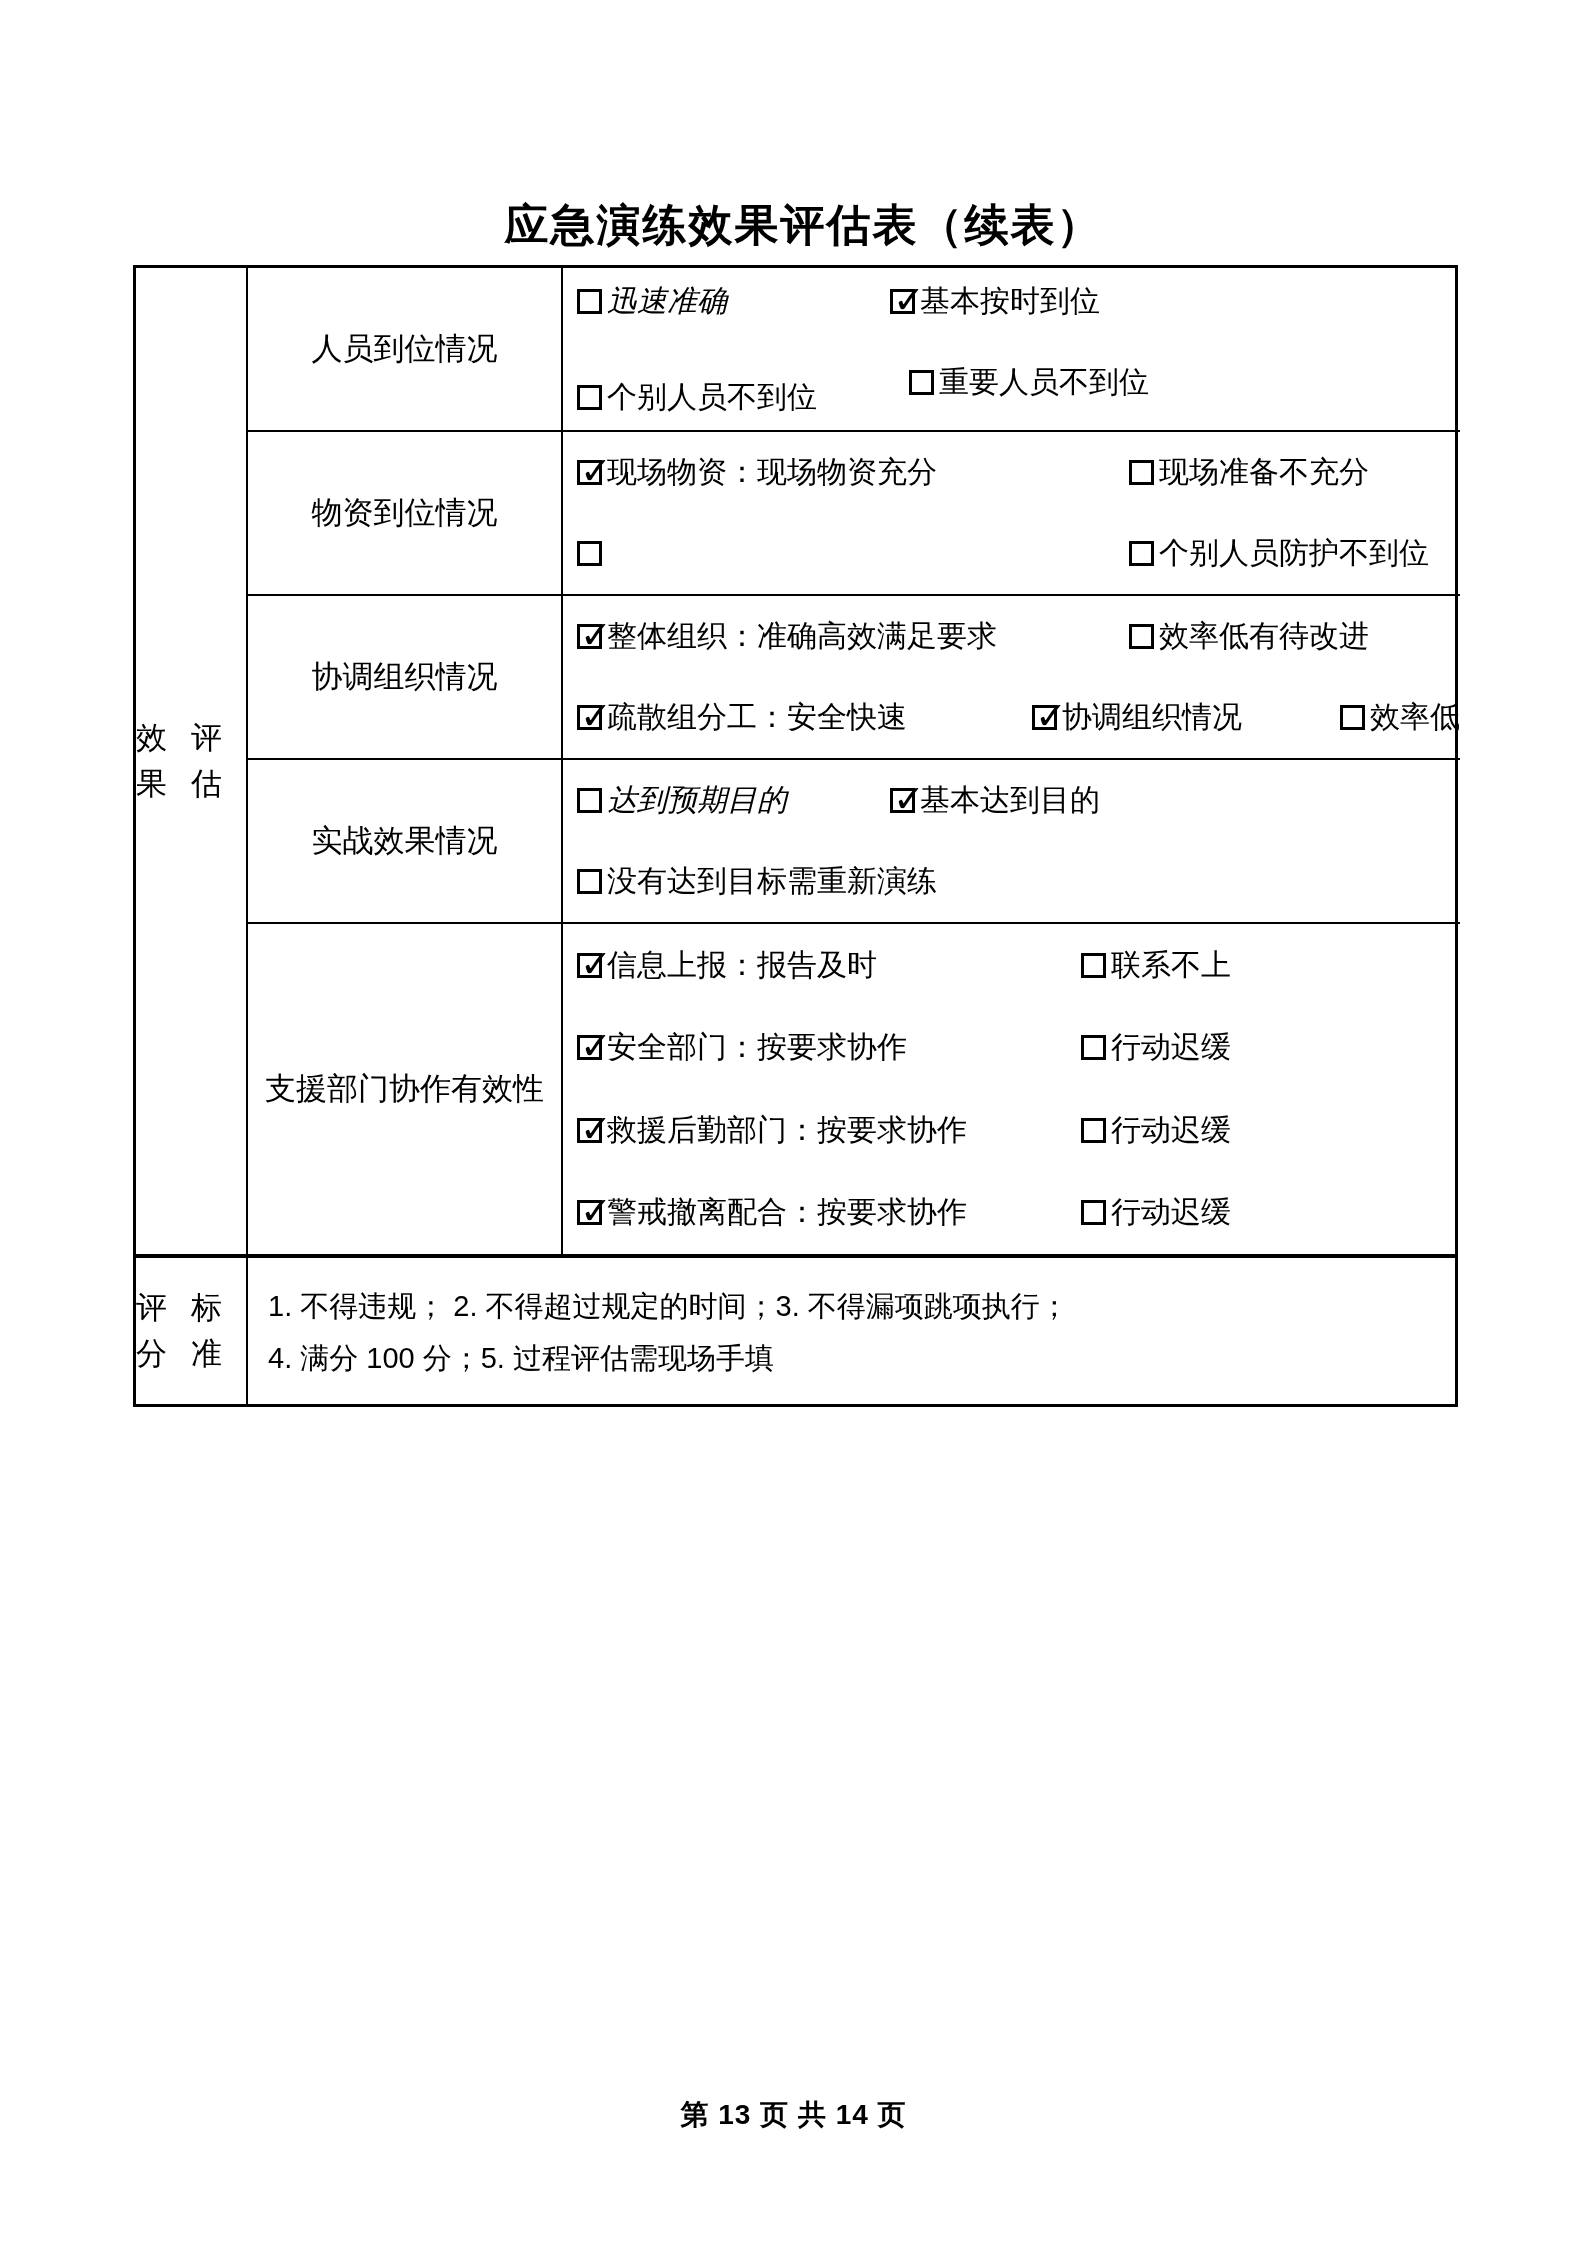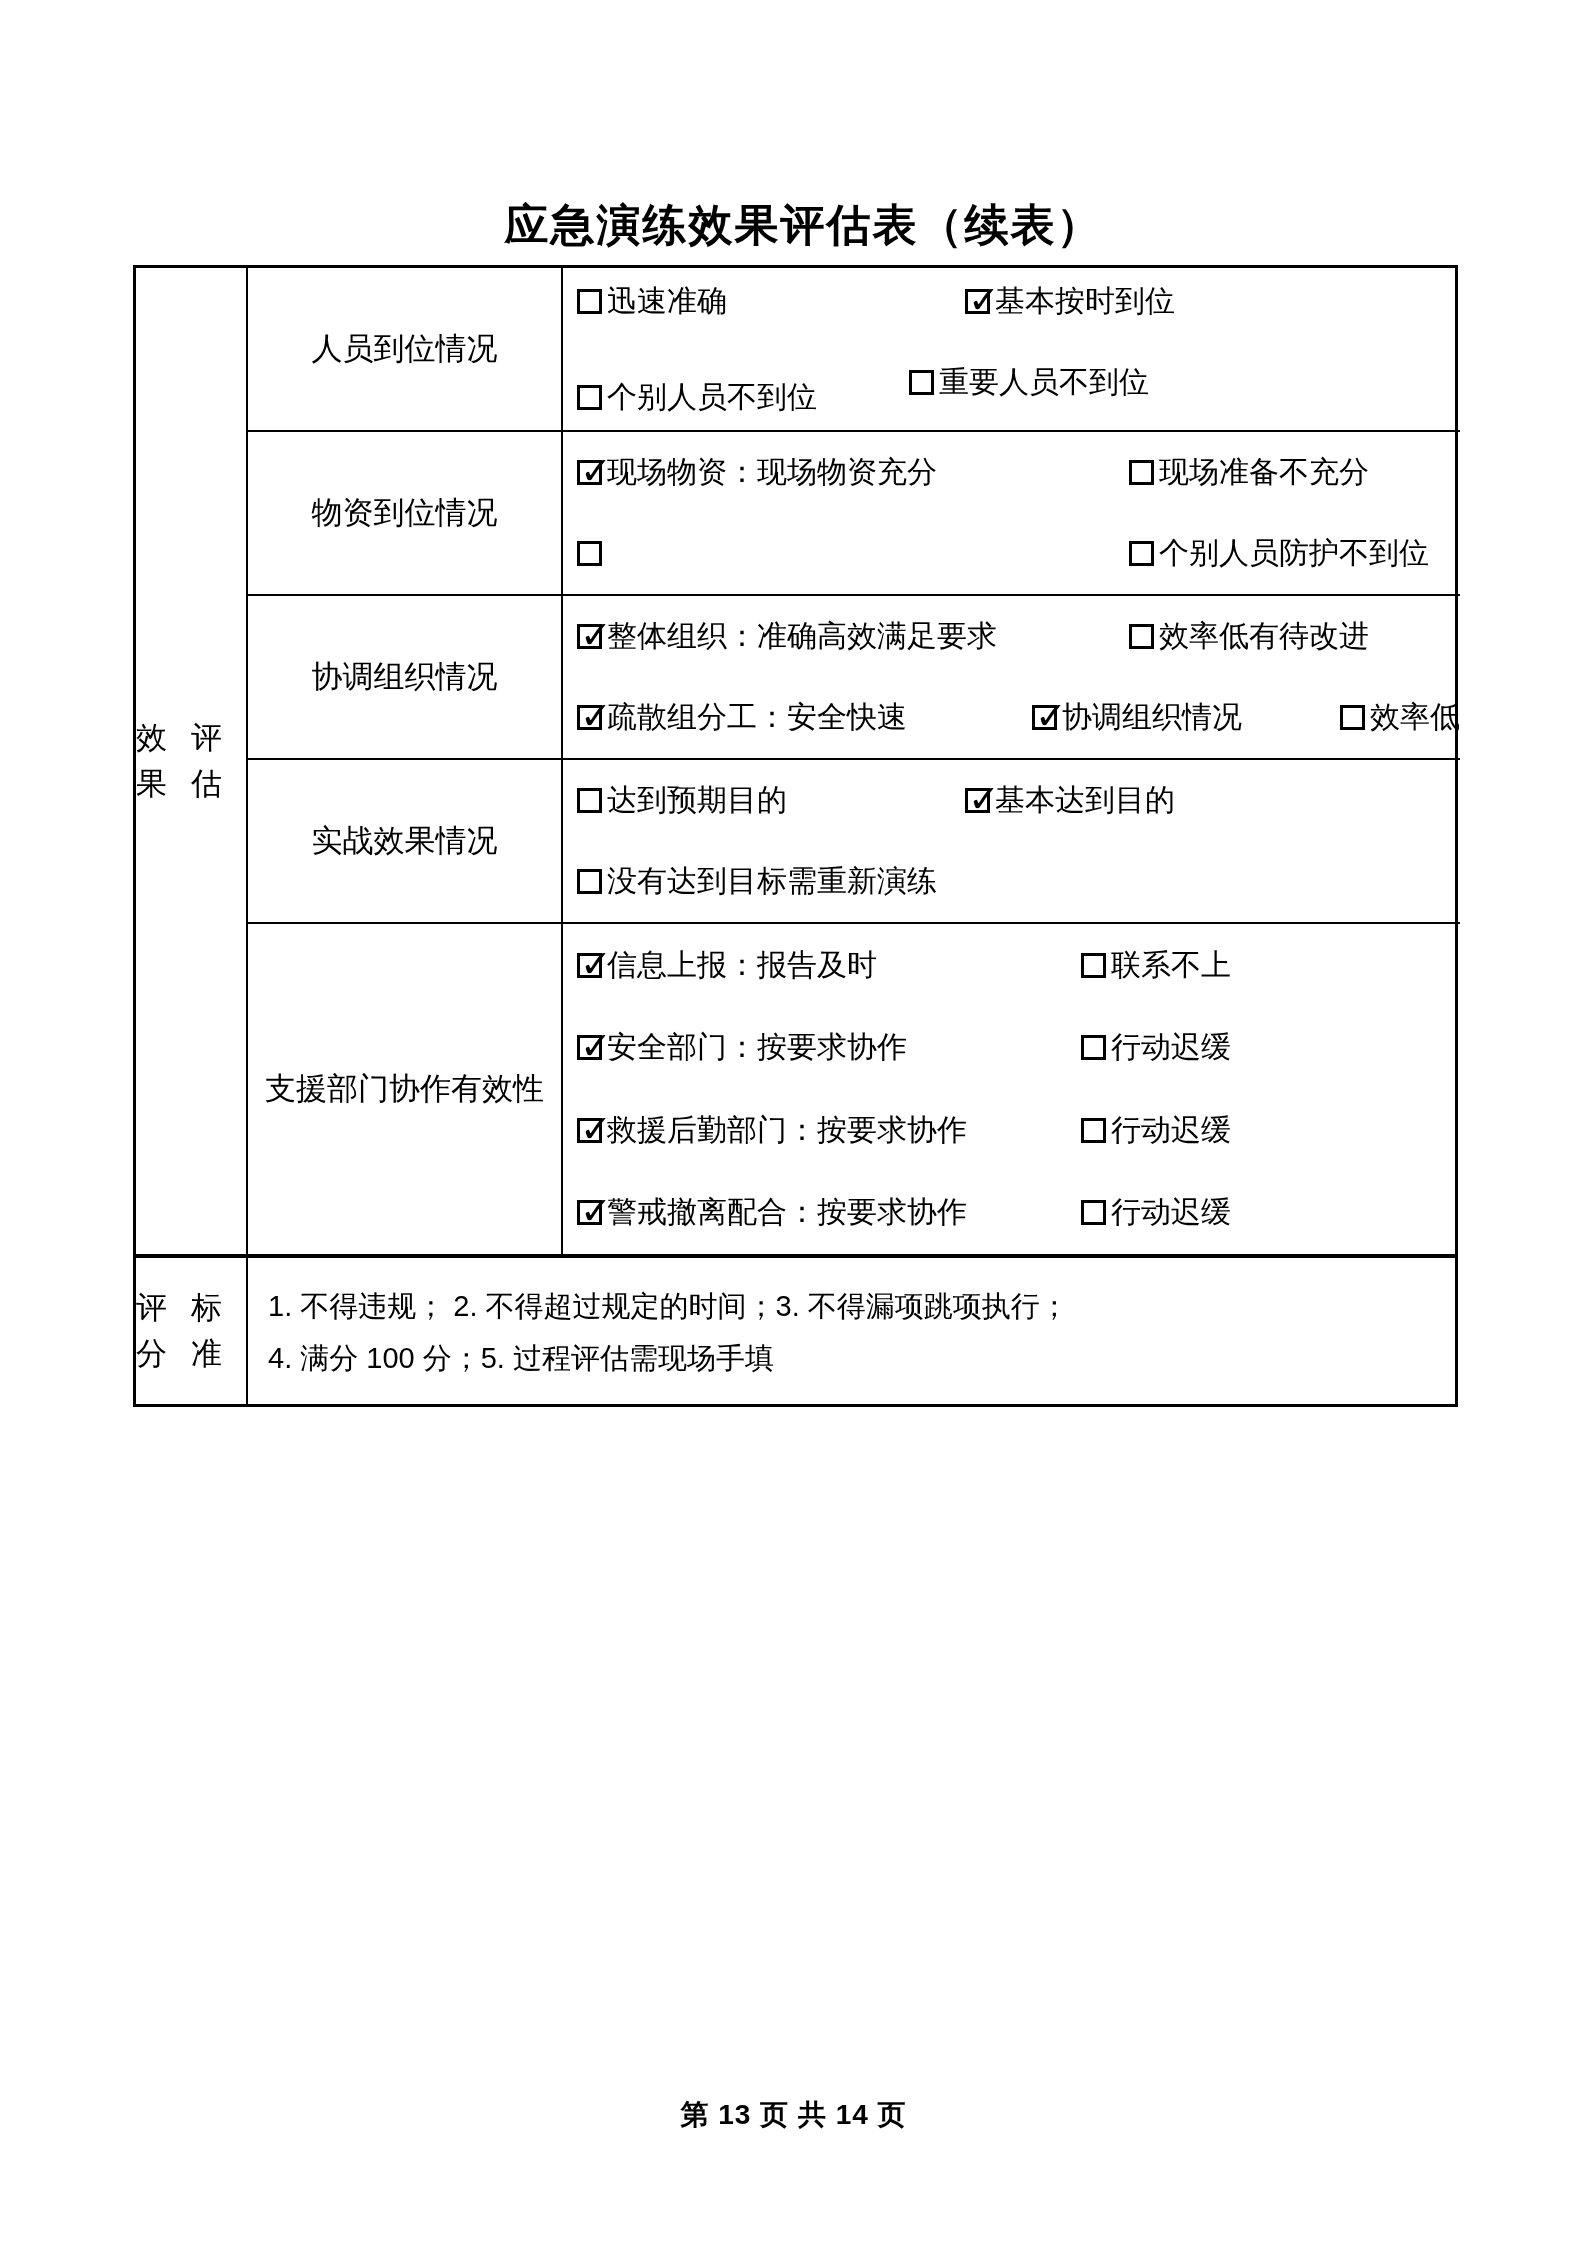--- a/index.html
+++ b/index.html
@@ -46,7 +46,7 @@
   }
   .tick { display: none; position: absolute; left: 0px; top: -11px; font-size: 38px; font-weight: 700; line-height: 1; }
   .cb[data-checked="true"] .tick { display: block; }
-  .iw308 { width: 308px; } .iw330 { width: 332px; margin-top: 30px; } .iw340 { width: 388px; }
+  .iw308 { width: 308px; } .iw330 { width: 332px; margin-top: 30px; } .iw340 { width: 313px; font-style: italic; }
   .iw455 { width: 455px; } .iw504 { width: 504px; } .iw552 { width: 552px; }
   .score-row { display: flex; border-top: 4px solid #000; height: 150px; }
   .score-label {

